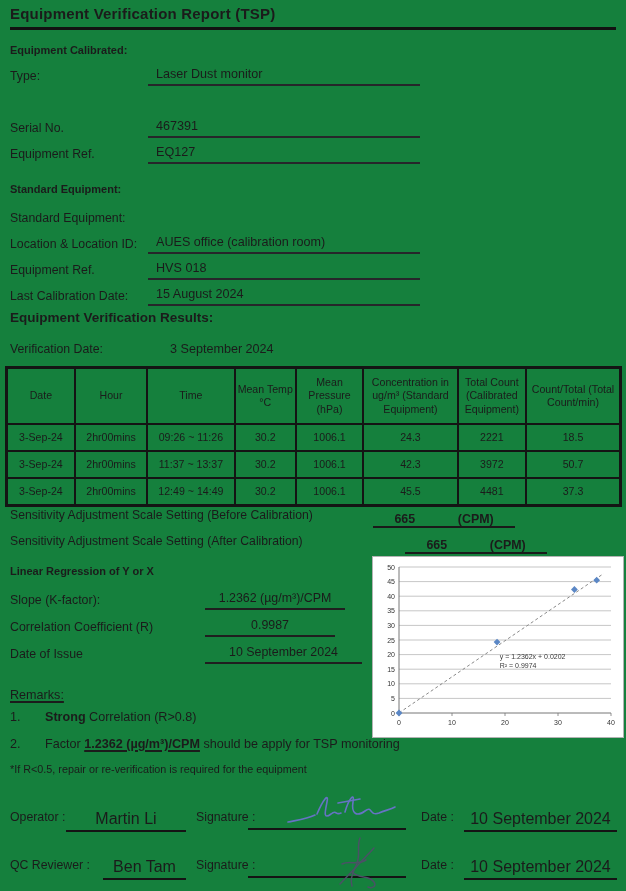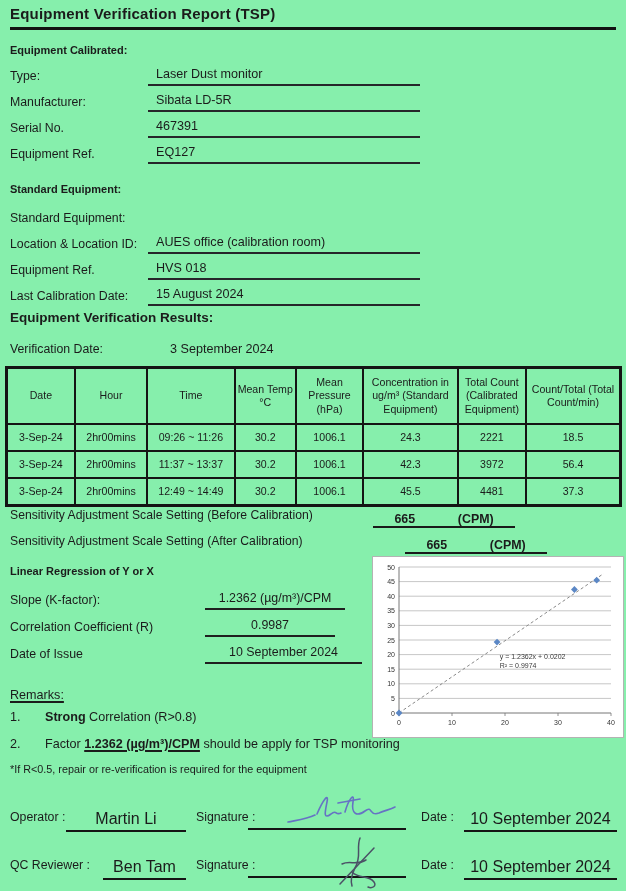--- a/index.html
+++ b/index.html
@@ -3,7 +3,7 @@
 <meta charset="utf-8">
 <style>
   html,body{margin:0;padding:0;background:#e8e8e8;}
-  .page{position:relative;width:626px;height:891px;background:#86efac;
+  .page{position:relative;width:626px;height:891px;background:#15803d;
         font-family:"Liberation Sans",sans-serif;color:#1b1b1b;overflow:hidden;}
   .abs{position:absolute;}
   .title{left:10px;top:5px;width:606px;font-size:15px;font-weight:bold;

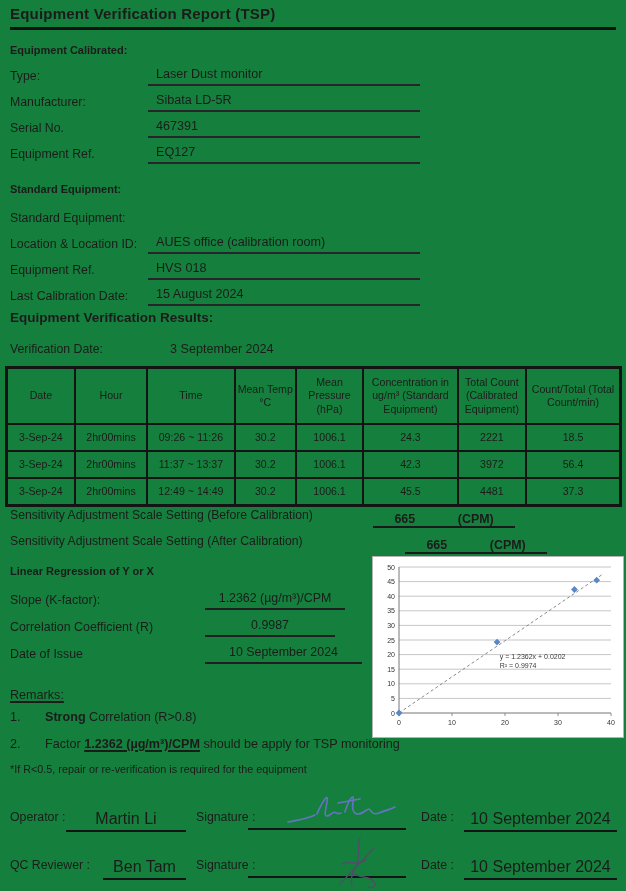--- a/index.html
+++ b/index.html
@@ -55,10 +55,6 @@
     <span class="flabel">Type:</span>
     <span class="fvalue">Laser Dust monitor</span>
   </div>
-  <div class="abs frow" style="top:90px">
-    <span class="flabel">Manufacturer:</span>
-    <span class="fvalue">Sibata LD-5R</span>
-  </div>
   <div class="abs frow" style="top:116px">
     <span class="flabel">Serial No.</span>
     <span class="fvalue">467391</span>

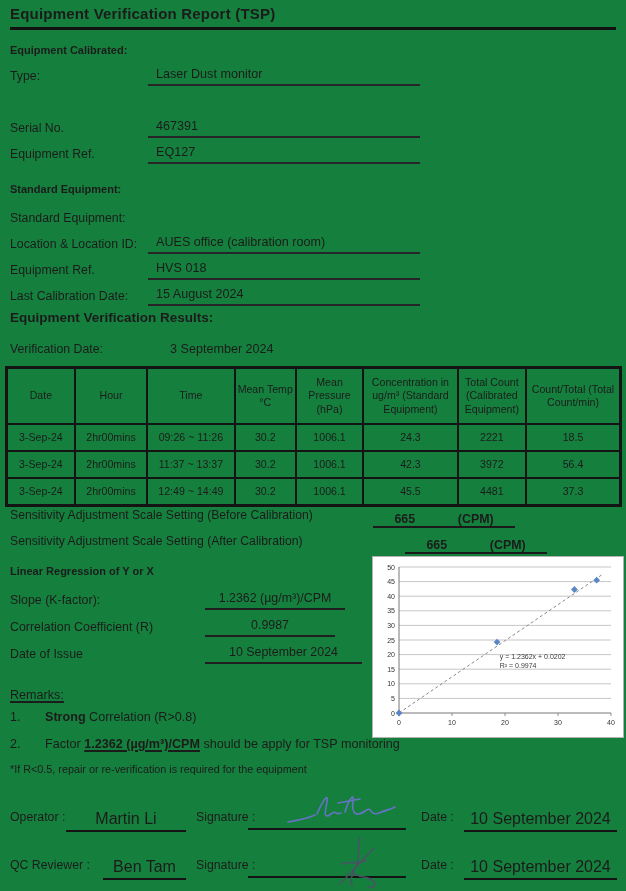--- a/index.html
+++ b/index.html
@@ -131,7 +131,7 @@
         <td>1006.1</td>
         <td>42.3</td>
         <td>3972</td>
-        <td>56.4</td>
+        <td>50.7</td>
       </tr>
       <tr>
         <td>3-Sep-24</td>

